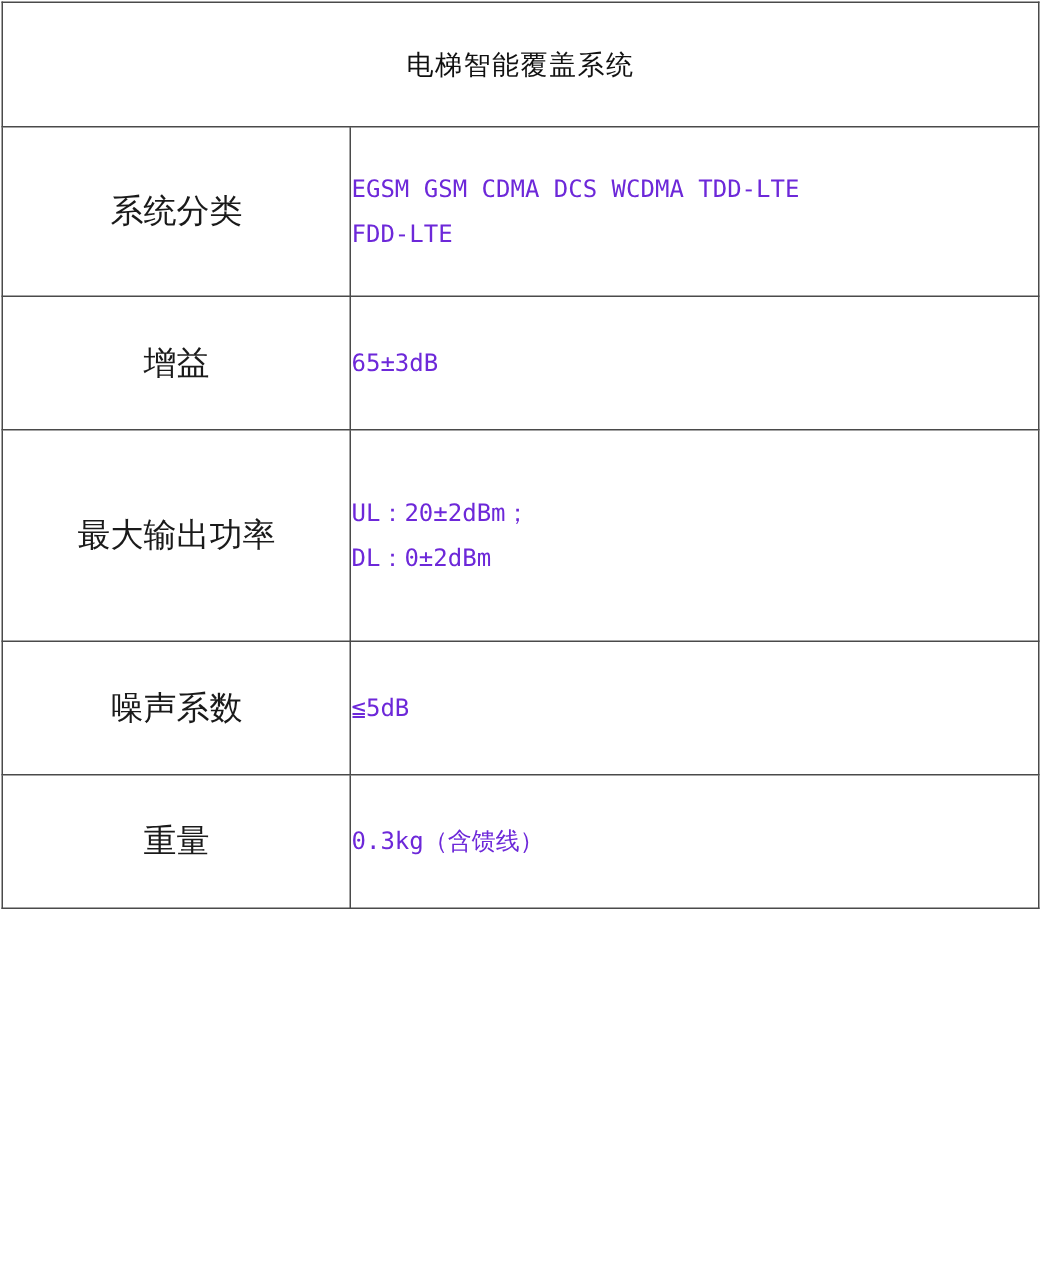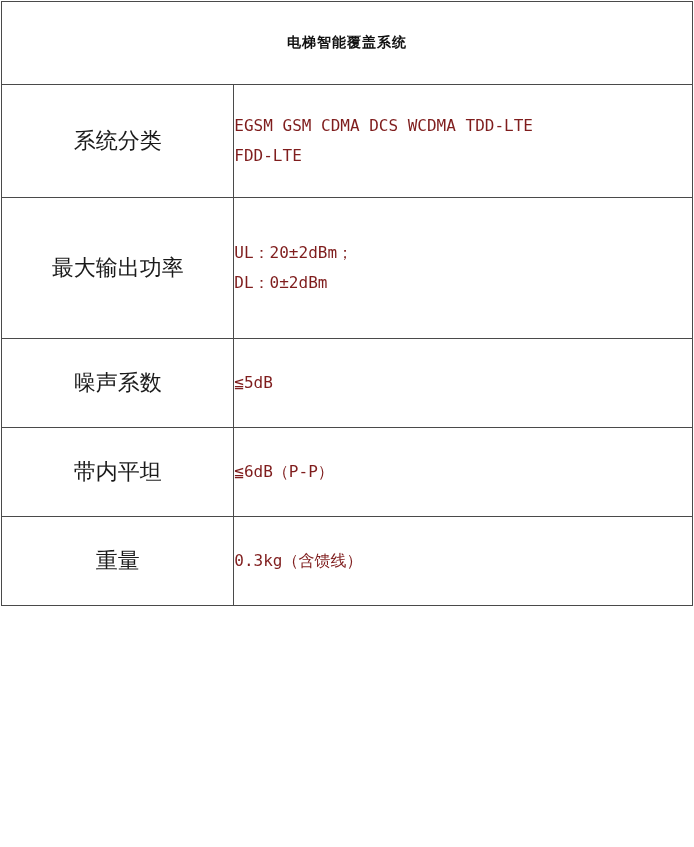--- a/index.html
+++ b/index.html
@@ -27,8 +27,8 @@
   }
   .title-cell {
     text-align: center;
-    font-size: 14px;
-    font-weight: bold;
+    font-size: 18px;
+    font-weight: normal;
     letter-spacing: 1px;
     height: 82px;
     color: #111;

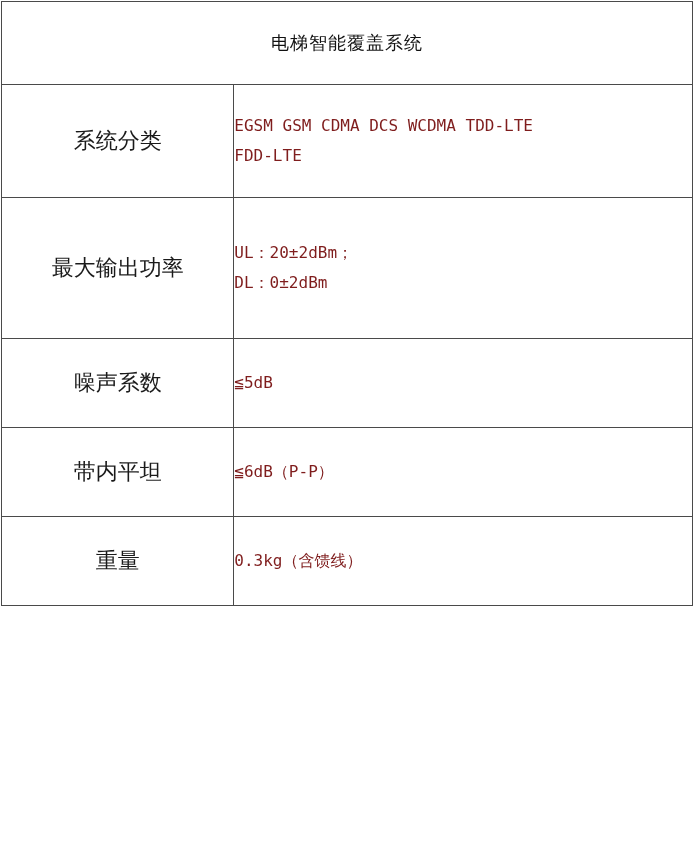--- a/index.html
+++ b/index.html
@@ -45,7 +45,7 @@
     font-size: 16px;
     padding: 6px 16px;
     font-family: "DejaVu Sans Mono", monospace;
-    color: #7f1d1d;
+    color: #6d28d9;
     line-height: 1.9;
   }
   .value-cell .line {

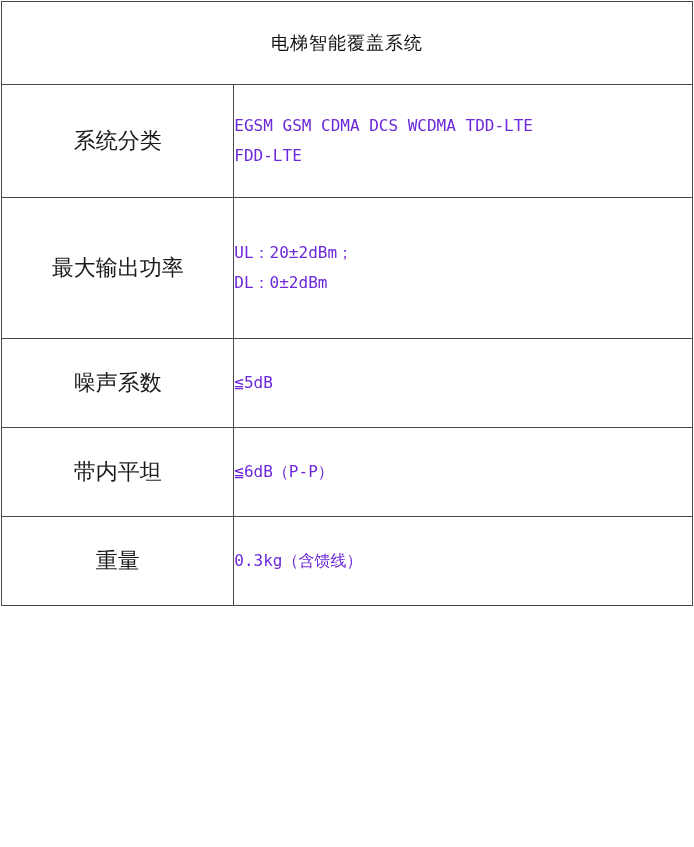--- a/index.html
+++ b/index.html
@@ -82,6 +82,12 @@
       </td>
     </tr>
 
+    <tr>
+      <td class="label-cell">增益</td>
+      <td class="value-cell r-gain">
+        <span class="line">65±3dB</span>
+      </td>
+    </tr>
 
     <tr>
       <td class="label-cell">最大输出功率</td>

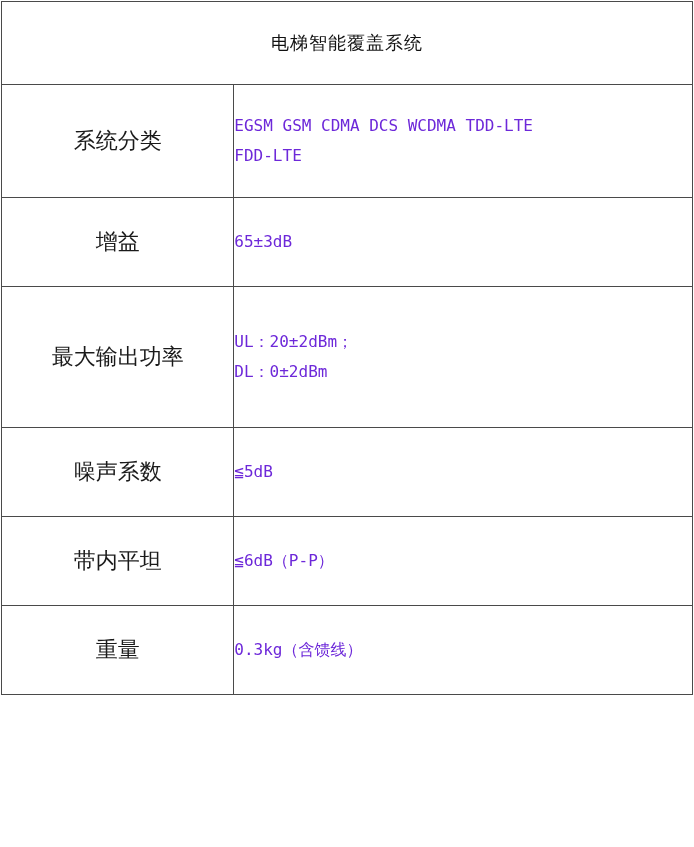--- a/index.html
+++ b/index.html
@@ -104,12 +104,6 @@
       </td>
     </tr>
 
-    <tr>
-      <td class="label-cell">带内平坦</td>
-      <td class="value-cell r-flat">
-        <span class="line">≦6dB（P-P）</span>
-      </td>
-    </tr>
 
 
 

